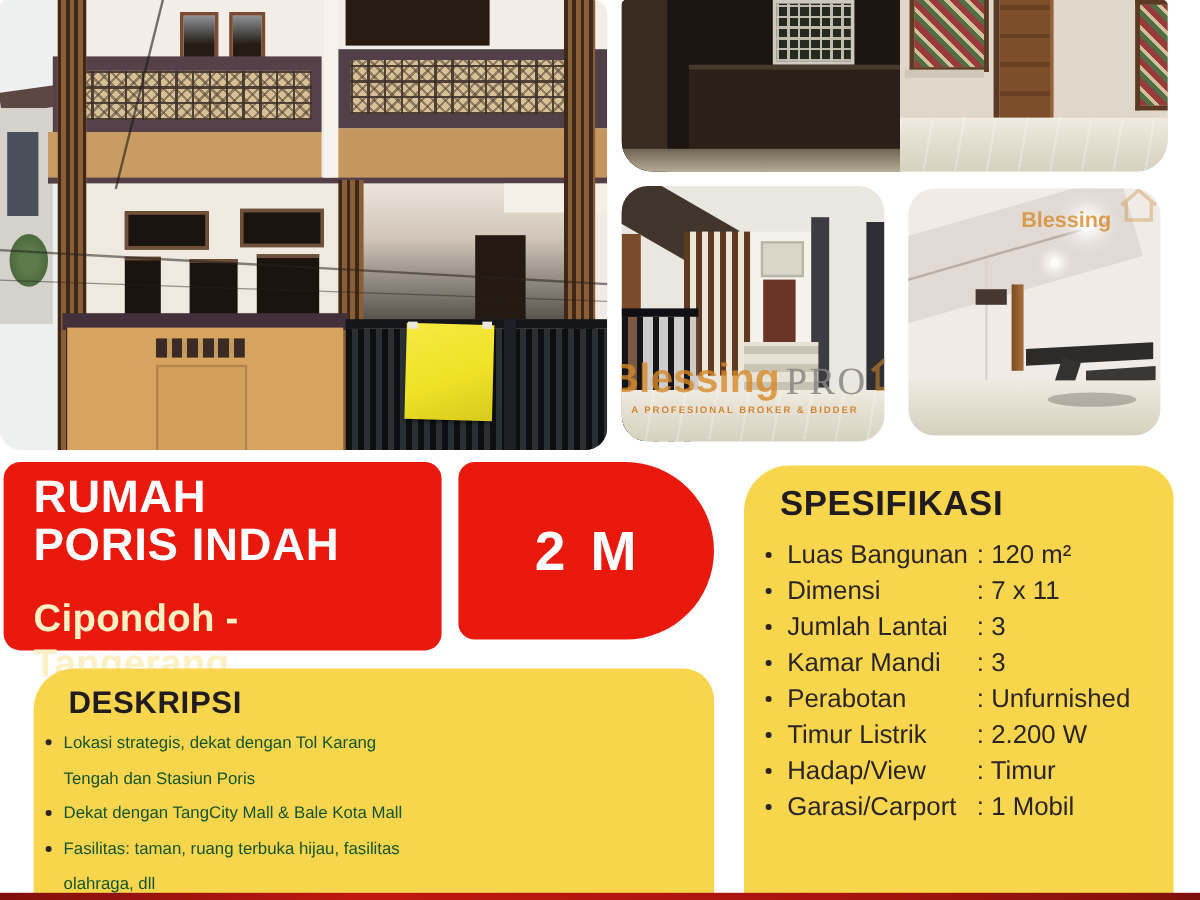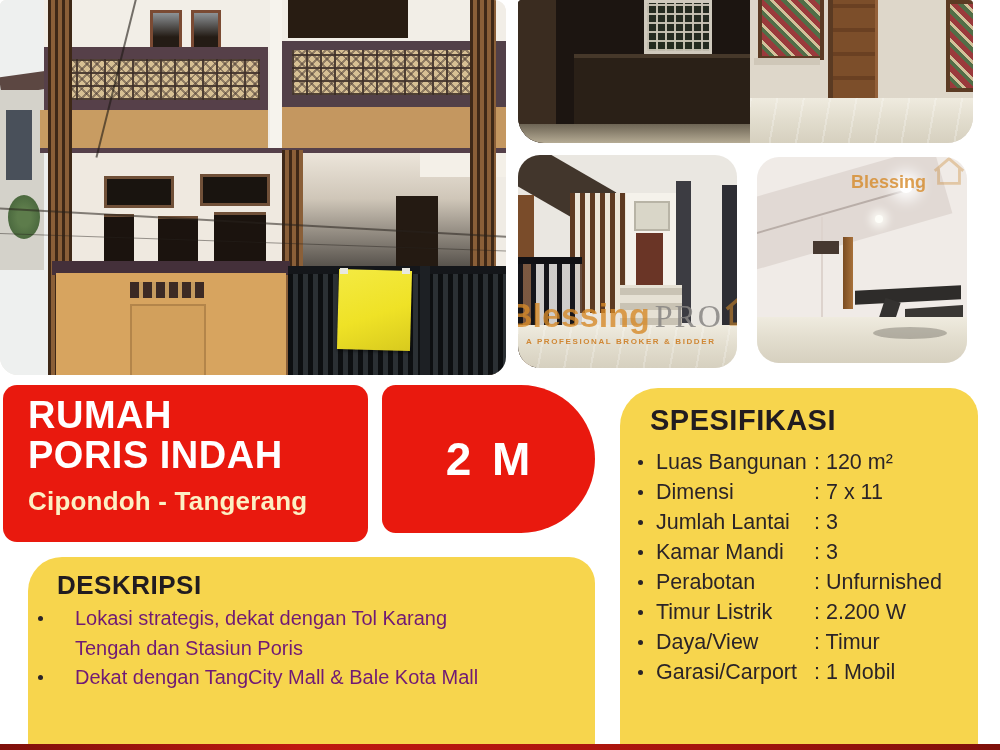--- a/index.html
+++ b/index.html
@@ -31,7 +31,7 @@
   .title-box{position:absolute;left:3px;top:385px;width:365px;height:157px;border-radius:14px;
     background:#e9190e;color:#ffffff;padding:10px 0 0 25px;box-sizing:border-box;}
   .title-line{font-weight:bold;font-size:38px;line-height:40px;letter-spacing:.5px;}
-  .subtitle{margin-top:11px;font-weight:bold;font-size:26px;letter-spacing:.2px;}
+  .subtitle{margin-top:22px;font-weight:bold;font-size:32px;letter-spacing:.2px;}
   .price-pill{position:absolute;left:382px;top:385px;width:213px;height:148px;
     border-radius:14px 76px 76px 14px;background:#e9190e;color:#ffffff;
     display:flex;align-items:center;justify-content:center;

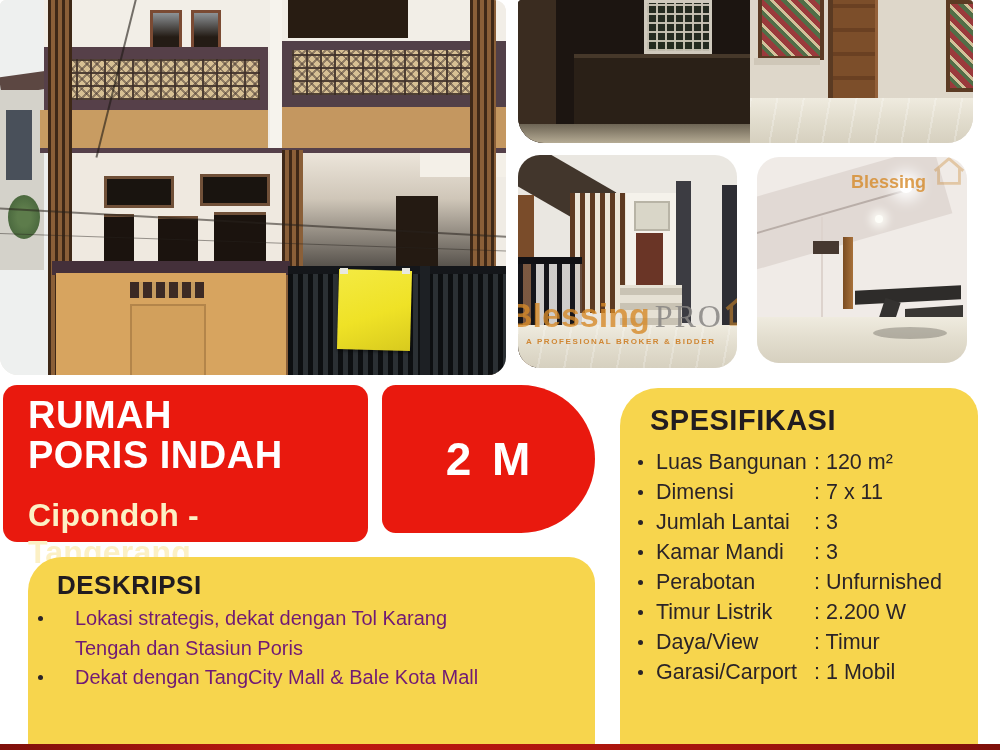--- a/index.html
+++ b/index.html
@@ -46,7 +46,7 @@
   .spec-heading{left:30px;top:16px;font-size:29px;letter-spacing:.5px;}
 
   .desc-list{position:absolute;left:0;top:47px;width:560px;}
-  .desc-item{display:flex;font-size:20px;line-height:29.5px;color:#701a75;gap:22px;}
+  .desc-item{display:flex;font-size:14px;line-height:29.5px;color:#14532d;}
   .desc-item .dot{flex:none;width:5px;height:5px;border-radius:50%;background:#2b2428;margin:12px 10px 0 10px;}
   .desc-item .txt{white-space:pre-line;}
 

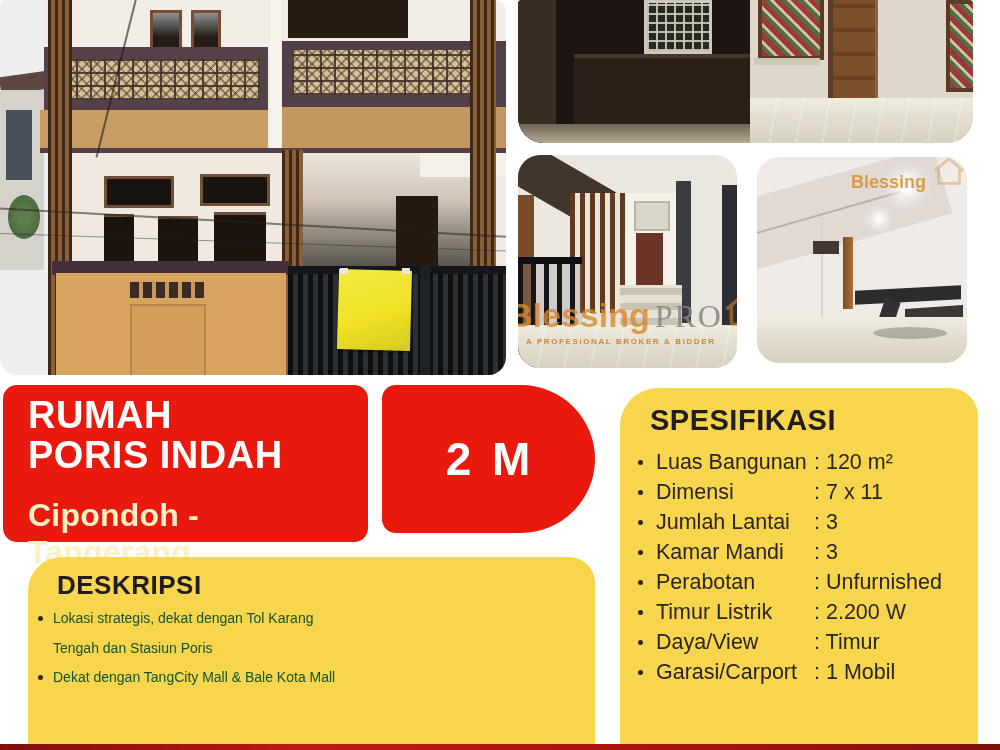--- a/index.html
+++ b/index.html
@@ -262,7 +262,7 @@
 
         <div class="spec-row">
           <span class="dot"></span>
-          <span class="spec-label">Daya/View</span>
+          <span class="spec-label">Hadap/View</span>
           <span class="spec-value">Timur</span>
         </div>
 

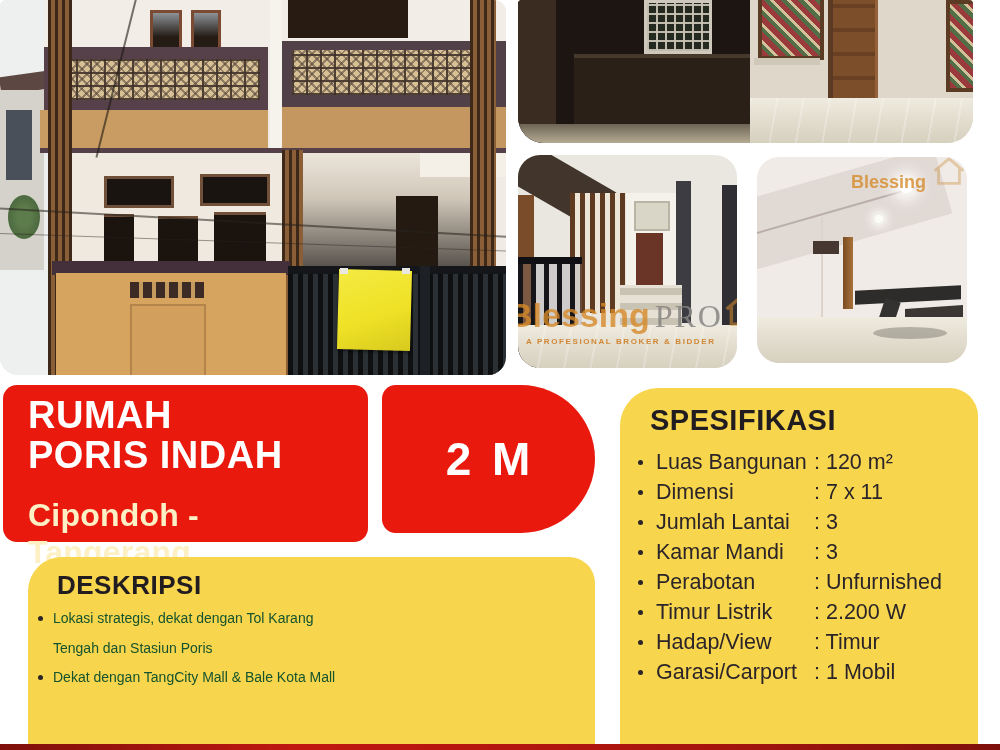--- a/index.html
+++ b/index.html
@@ -215,6 +215,11 @@
           <span class="txt">Dekat dengan TangCity Mall &amp; Bale Kota Mall</span>
         </div>
 
+        <div class="desc-item">
+          <span class="dot"></span>
+          <span class="txt">Fasilitas: taman, ruang terbuka hijau, fasilitas
+olahraga, dll</span>
+        </div>
       </div>
   </div>
 

